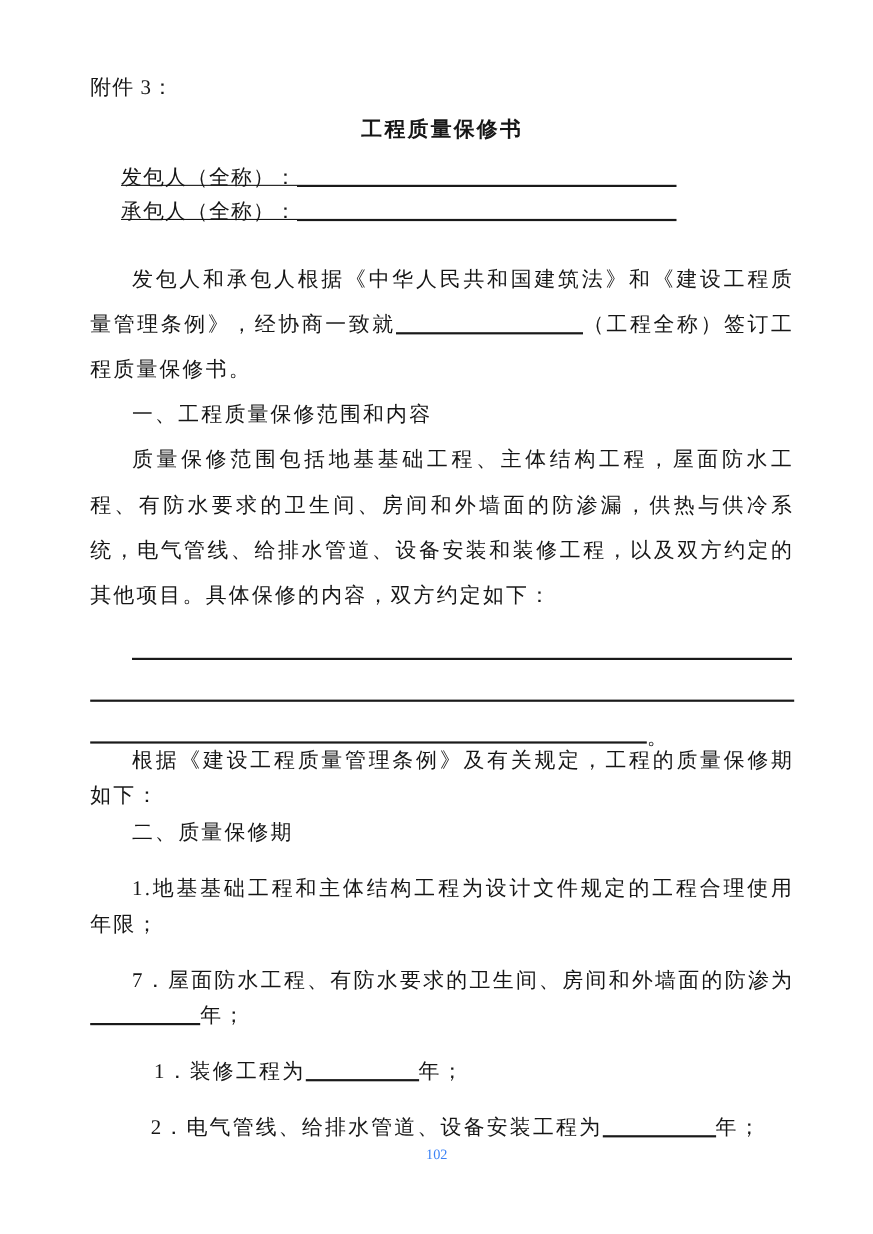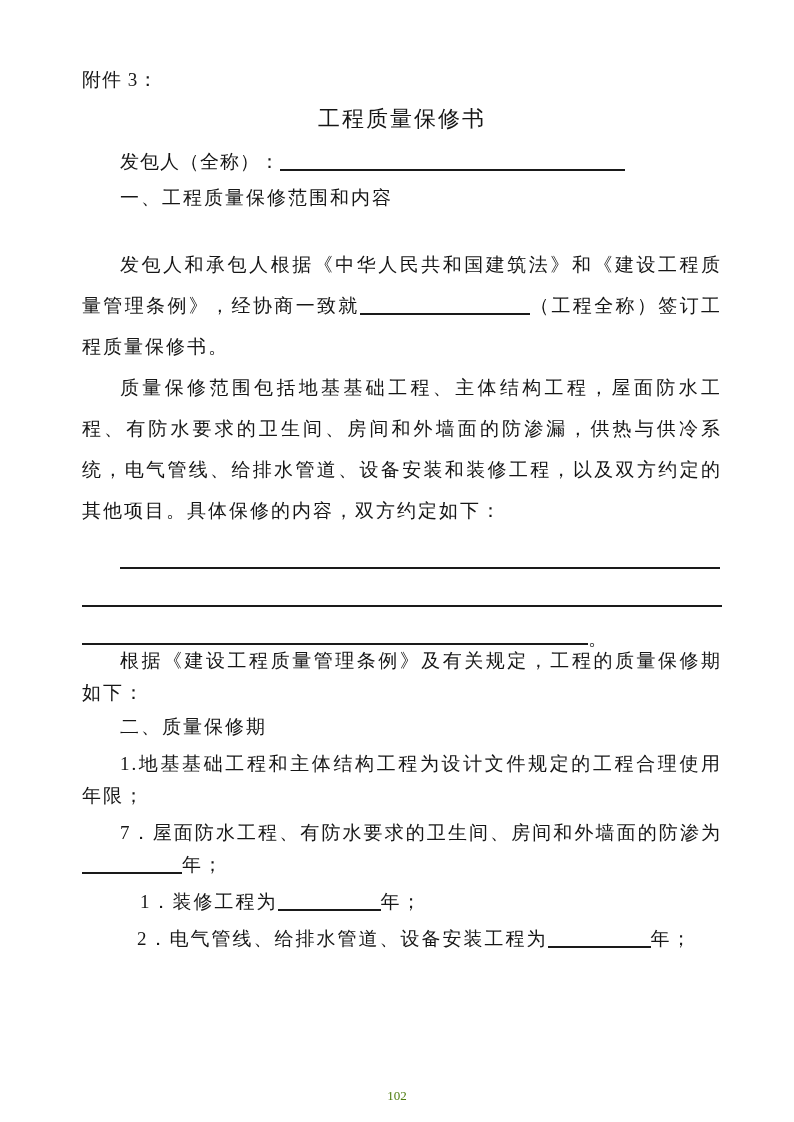--- a/index.html
+++ b/index.html
@@ -23,8 +23,8 @@
     letter-spacing: 1px;
   }
   .doc-title {
-    font-size: 22px;
-    font-weight: normal;
+    font-size: 19px;
+    font-weight: bold;
     text-align: center;
     letter-spacing: 2px;
     line-height: 26px;

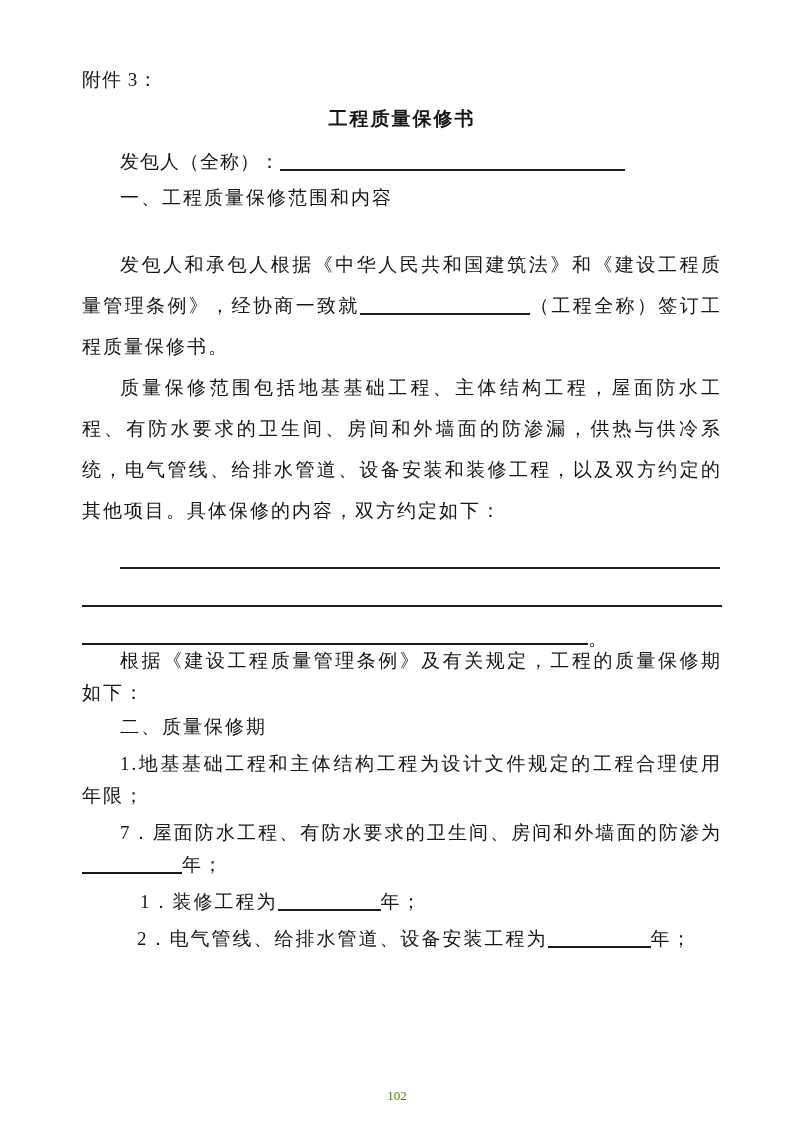--- a/index.html
+++ b/index.html
@@ -32,7 +32,8 @@
   }
   .parties {
     margin-top: 14px;
-    margin-left: 38px;
+    margin-left: 28px;
+    text-decoration: underline;
   }
   .party-row {
     line-height: 31px;

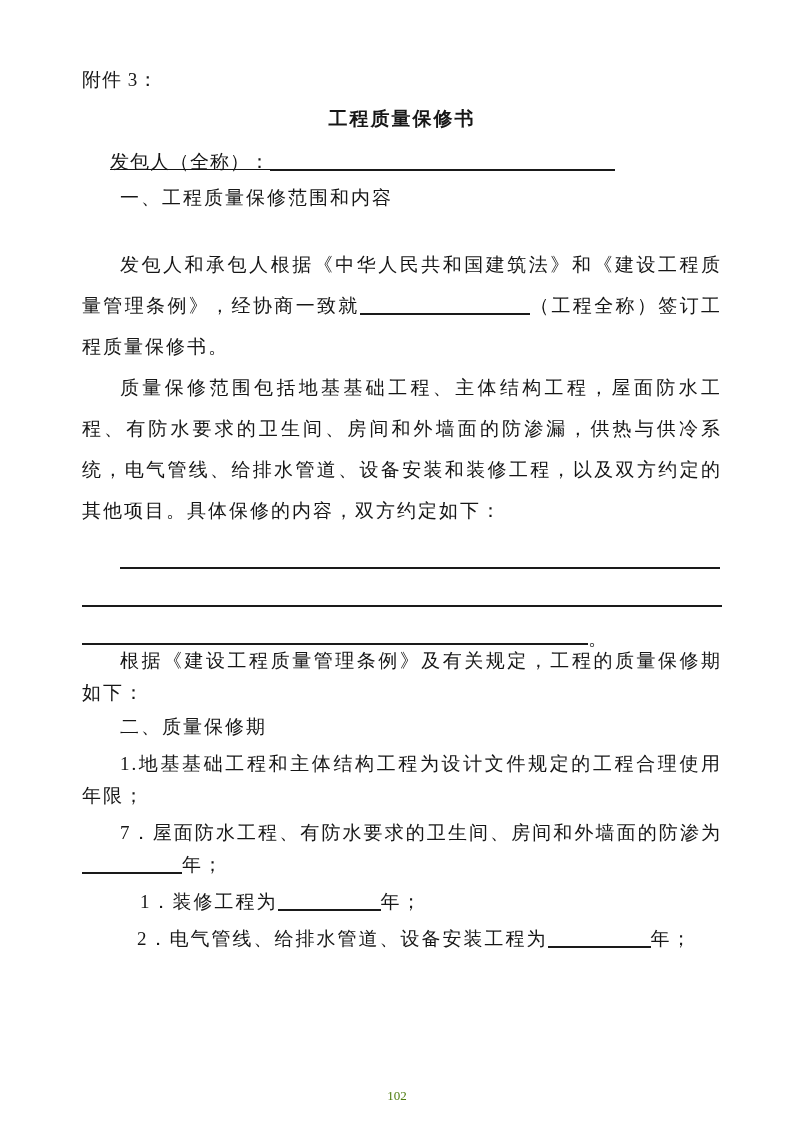--- a/index.html
+++ b/index.html
@@ -110,6 +110,9 @@
     <div class="party-row">
       <span>发包人（全称）：</span><span class="blank party-blank"></span>
     </div>
+    <div class="party-row">
+      <span>承包人（全称）：</span><span class="blank party-blank"></span>
+    </div>
   </div>
 
   <p class="body-para">一、工程质量保修范围和内容</p>

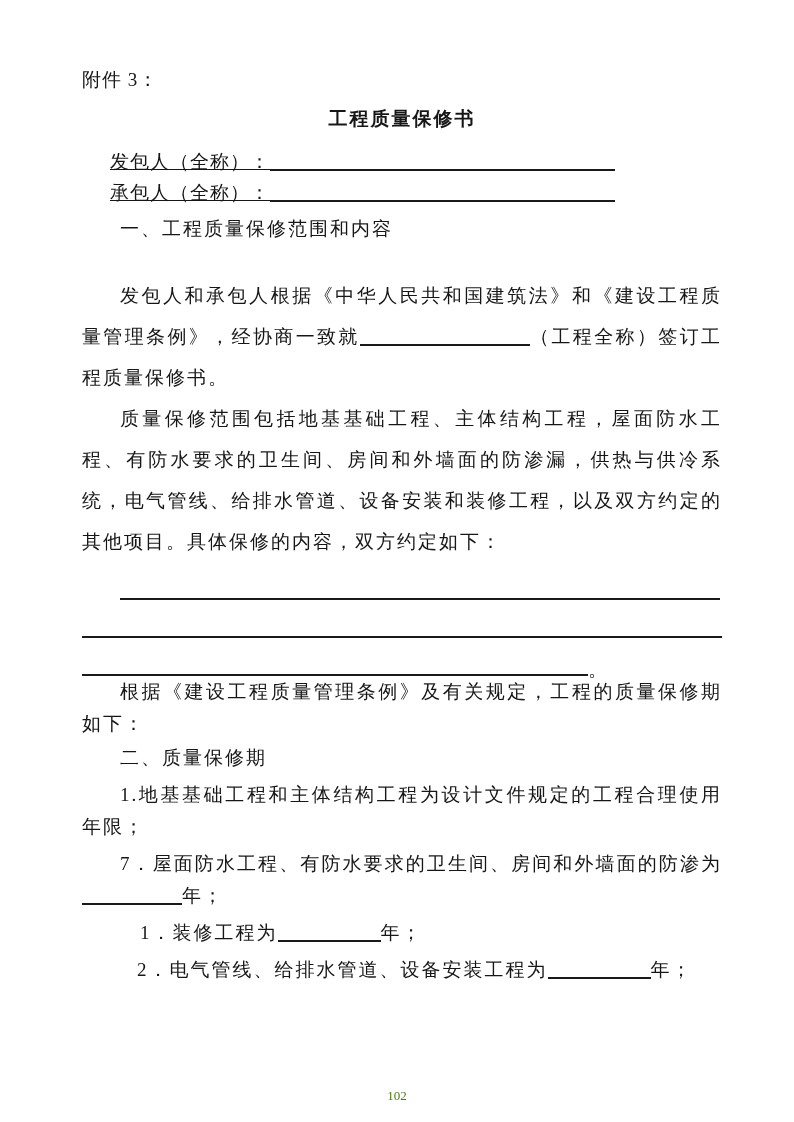--- a/index.html
+++ b/index.html
@@ -115,11 +115,11 @@
     </div>
   </div>
 
-  <p class="body-para">一、工程质量保修范围和内容</p>
-
   <p class="body-para intro">
     <span>发包人和承包人根据《中华人民共和国建筑法》和《建设工程质量管理条例》，经协商一致就</span><span class="blank project-name-blank"></span><span>（工程全称）签订工程质量保修书。</span>
   </p>
+
+  <p class="body-para">一、工程质量保修范围和内容</p>
 
 
   <p class="body-para">质量保修范围包括地基基础工程、主体结构工程，屋面防水工程、有防水要求的卫生间、房间和外墙面的防渗漏，供热与供冷系统，电气管线、给排水管道、设备安装和装修工程，以及双方约定的其他项目。具体保修的内容，双方约定如下：</p>

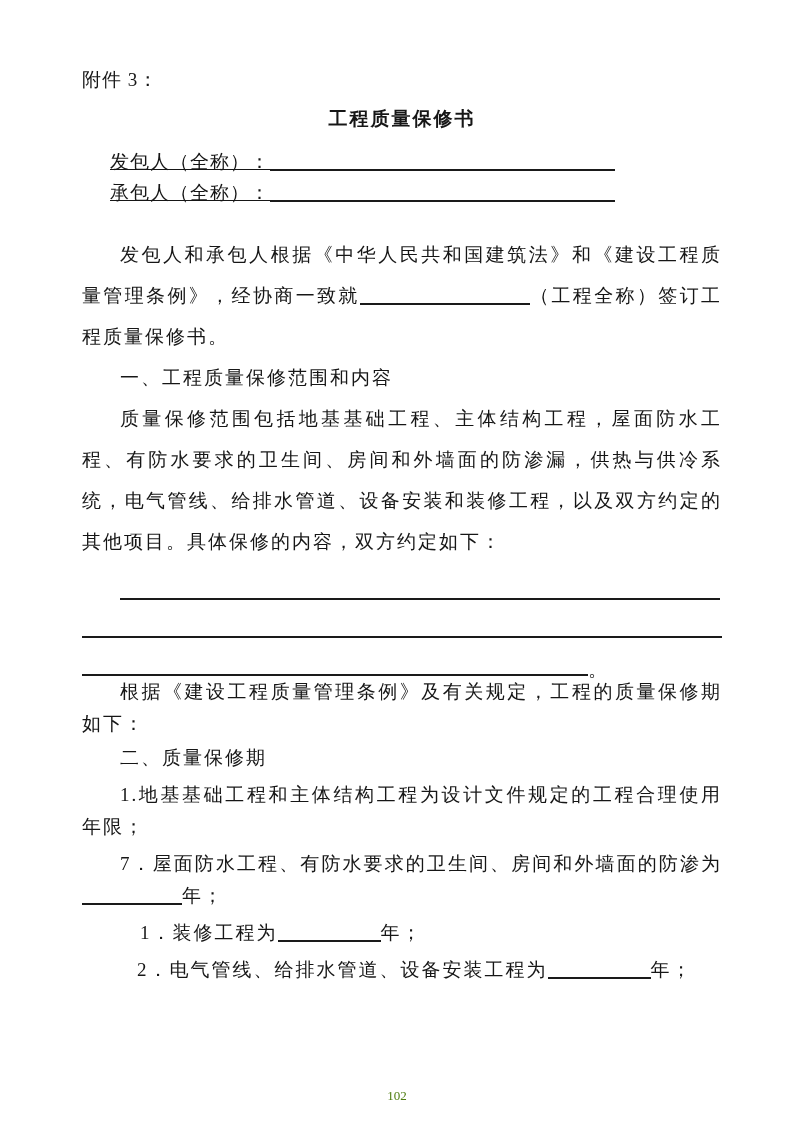--- a/index.html
+++ b/index.html
@@ -83,7 +83,7 @@
     text-indent: 38px;
   }
   .sec2-heading { margin-top: 2px; }
-  .item { margin-top: 5px; }
+  .item { margin-top: 19px; }
   .item-deep3 { text-indent: 58px; }
   .item-deep4 { text-indent: 55px; }
   .page-footer {

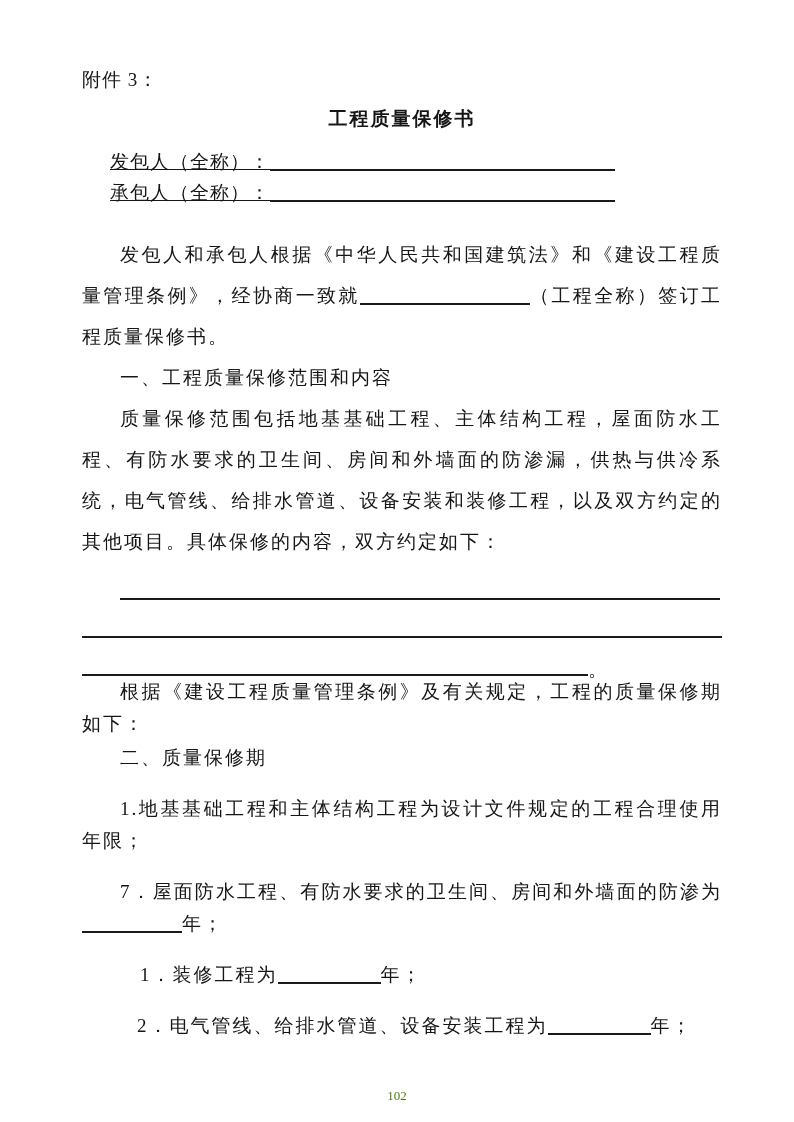--- a/index.html
+++ b/index.html
@@ -90,11 +90,11 @@
     position: absolute;
     left: 0;
     right: 0;
-    top: 1088px;
+    top: 1042px;
     text-align: center;
     font-size: 13px;
     letter-spacing: 0;
-    color: #4d7c0f;
+    color: #3b82f6;
   }
 </style>
 </head>

